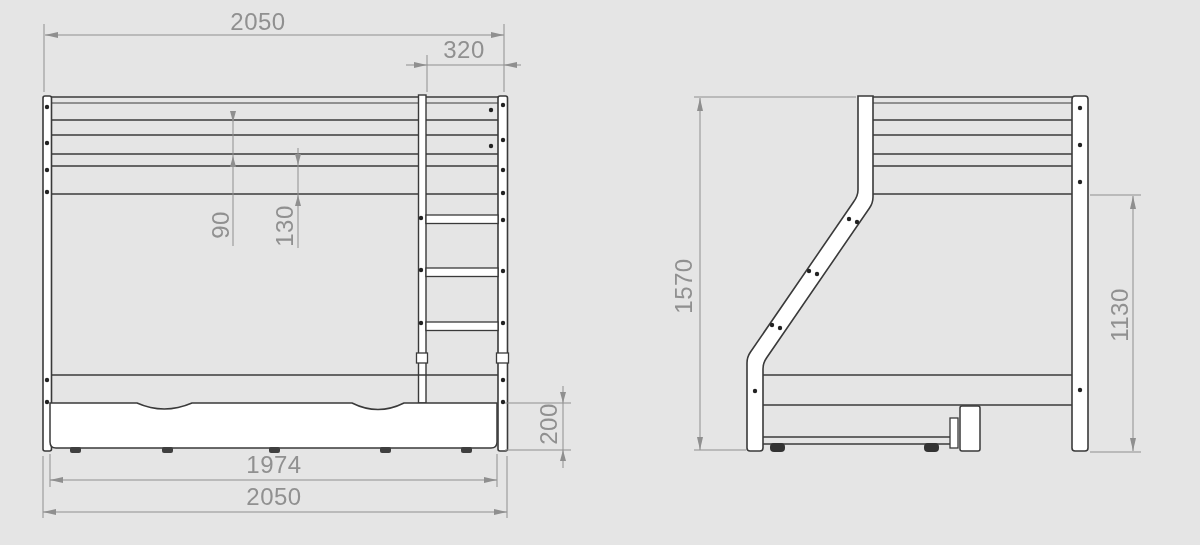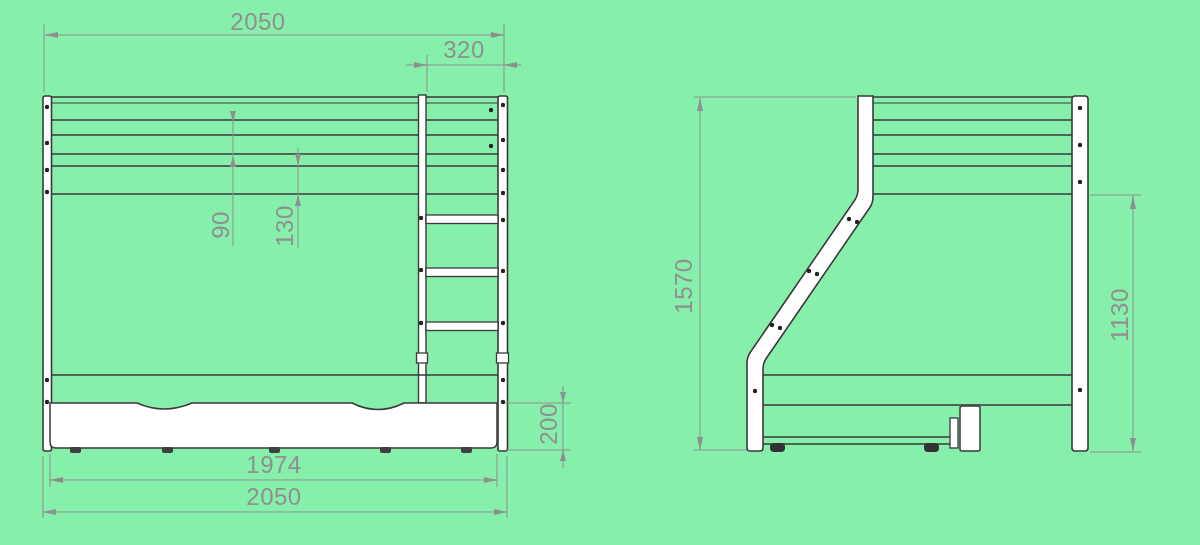--- a/index.html
+++ b/index.html
@@ -3,7 +3,7 @@
 <meta charset="utf-8">
 <style>
   html,body{margin:0;padding:0;background:#ffffff;}
-  .stage{position:relative;width:1200px;height:545px;background:#86efac;overflow:hidden;
+  .stage{position:relative;width:1200px;height:545px;background:#e5e5e5;overflow:hidden;
          font-family:"Liberation Sans", sans-serif;}
   svg text{font-family:"Liberation Sans", sans-serif;font-size:24px;letter-spacing:.5px;fill:#909090;}
 </style>

